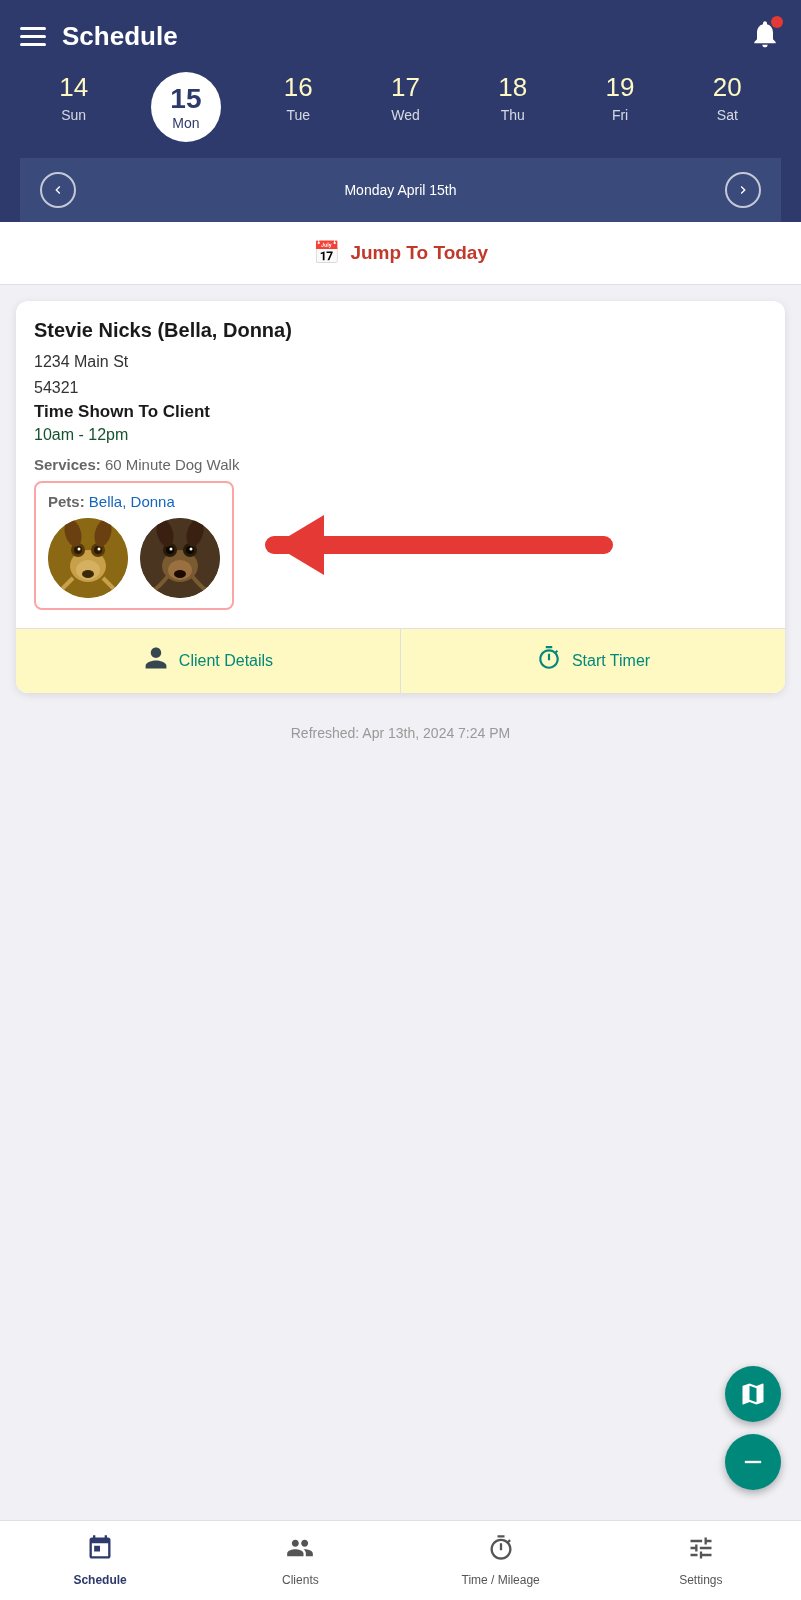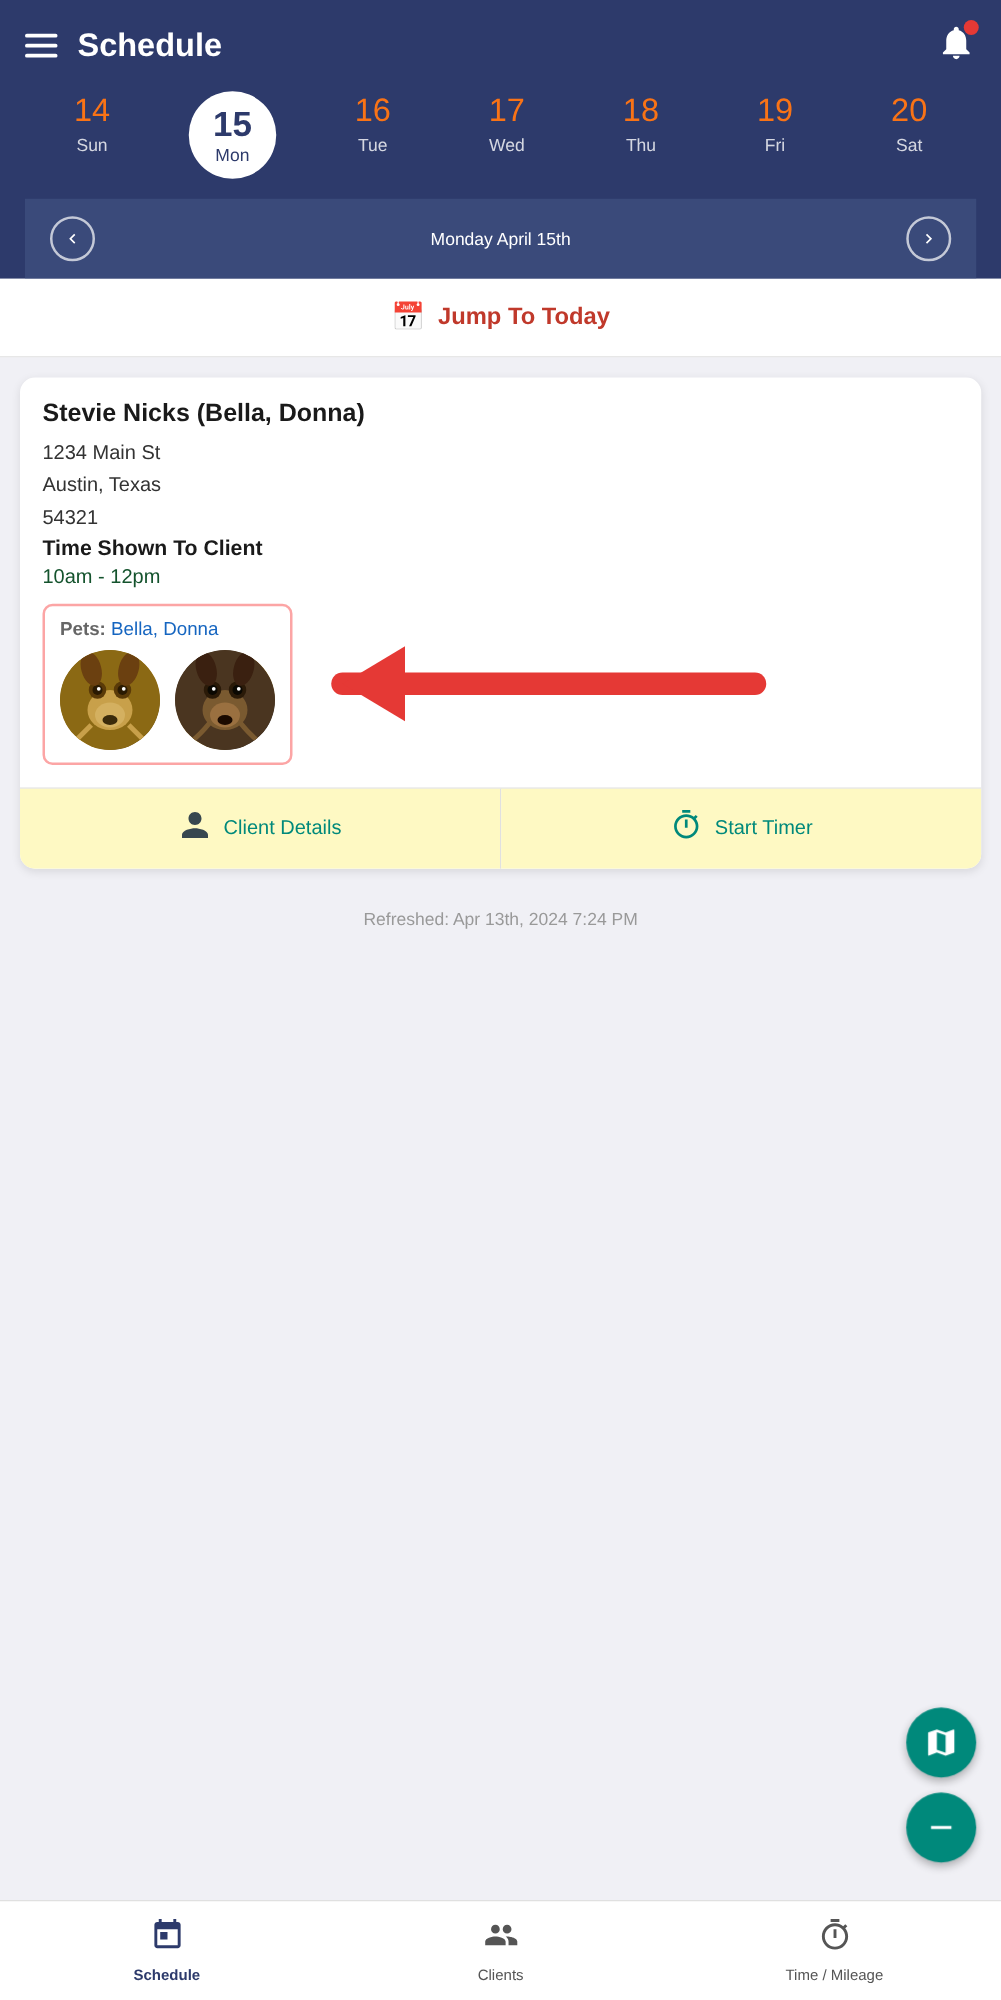--- a/index.html
+++ b/index.html
@@ -82,7 +82,7 @@
     .day-num {
       font-size: 26px;
       font-weight: 500;
-      color: #f97316;
+      color: #fef9c3;
     }
     .day-name {
       font-size: 14px;

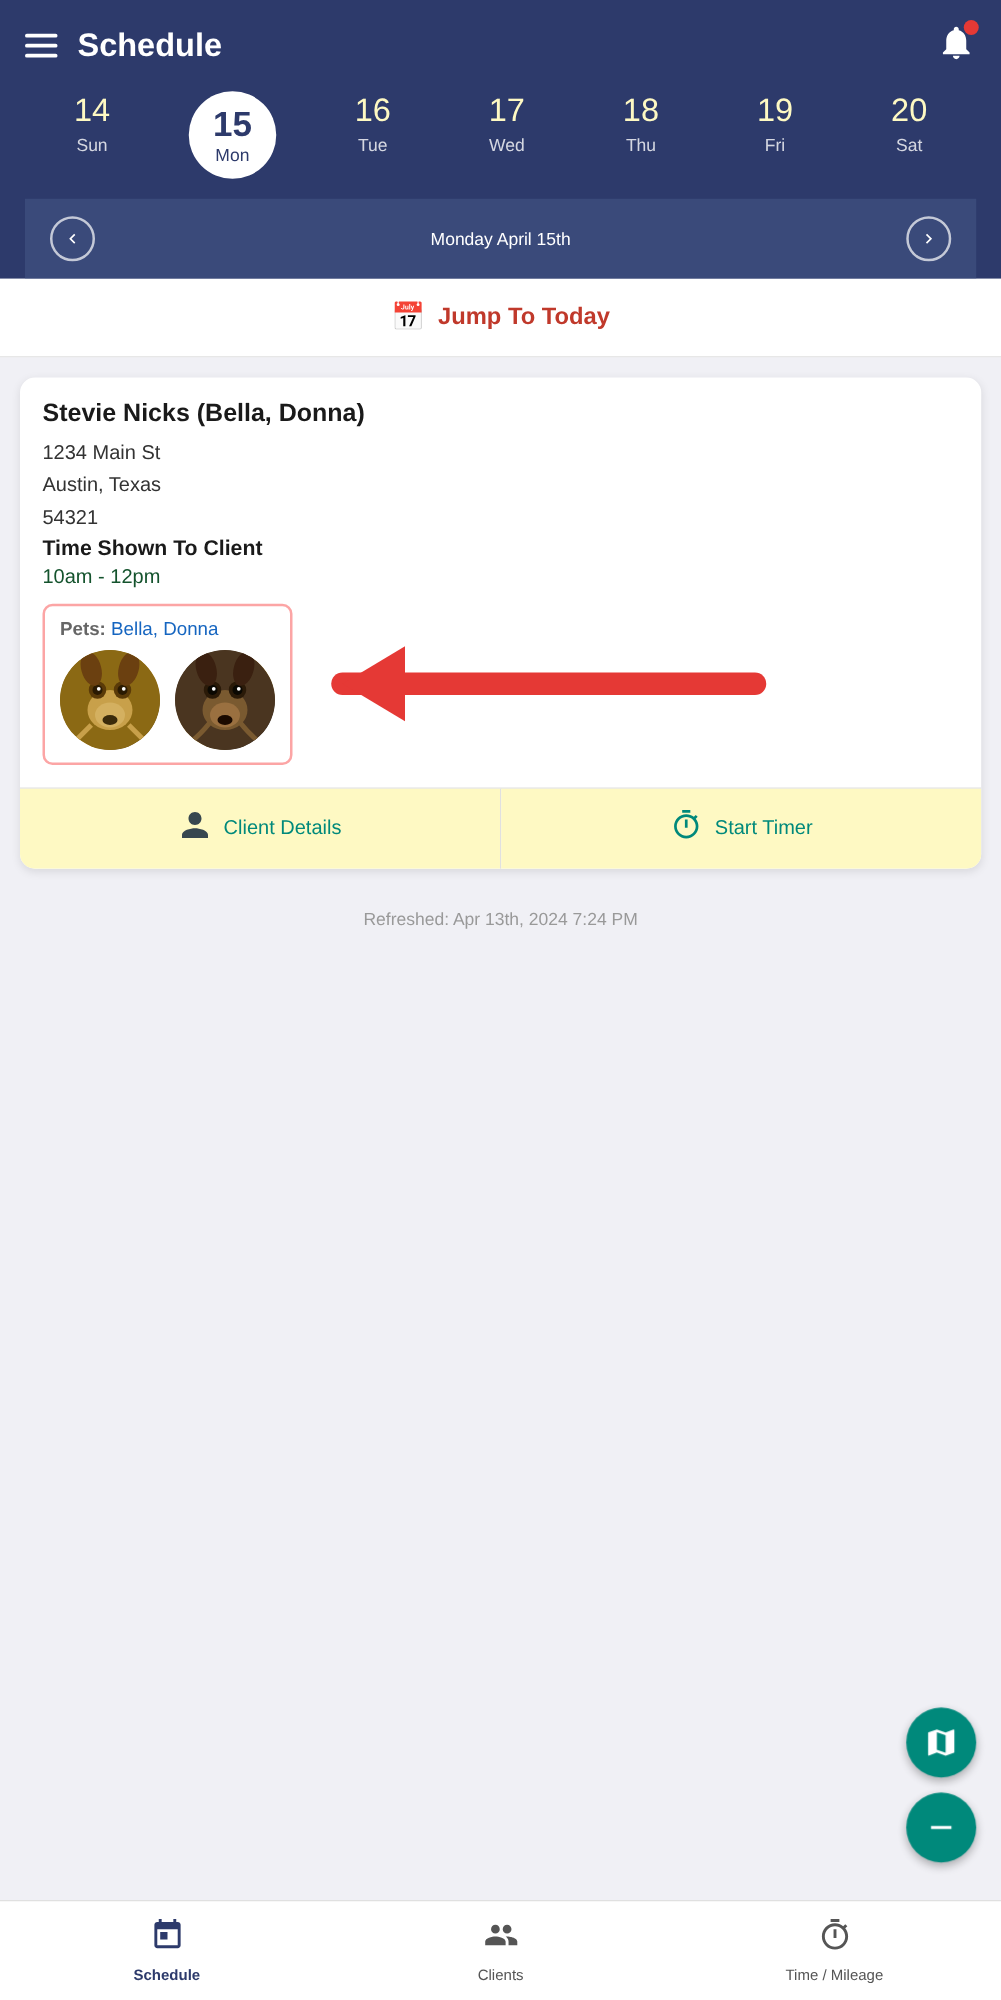--- a/index.html
+++ b/index.html
@@ -441,7 +441,6 @@
     <div class="appt-body">
       <div class="client-name">Stevie Nicks (Bella, Donna)</div>
       <div class="address-line">1234 Main St</div>
-      <div class="address-line">Austin, Texas</div>
       <div class="address-line">54321</div>
 
       <div class="time-shown-label">Time Shown To Client</div>

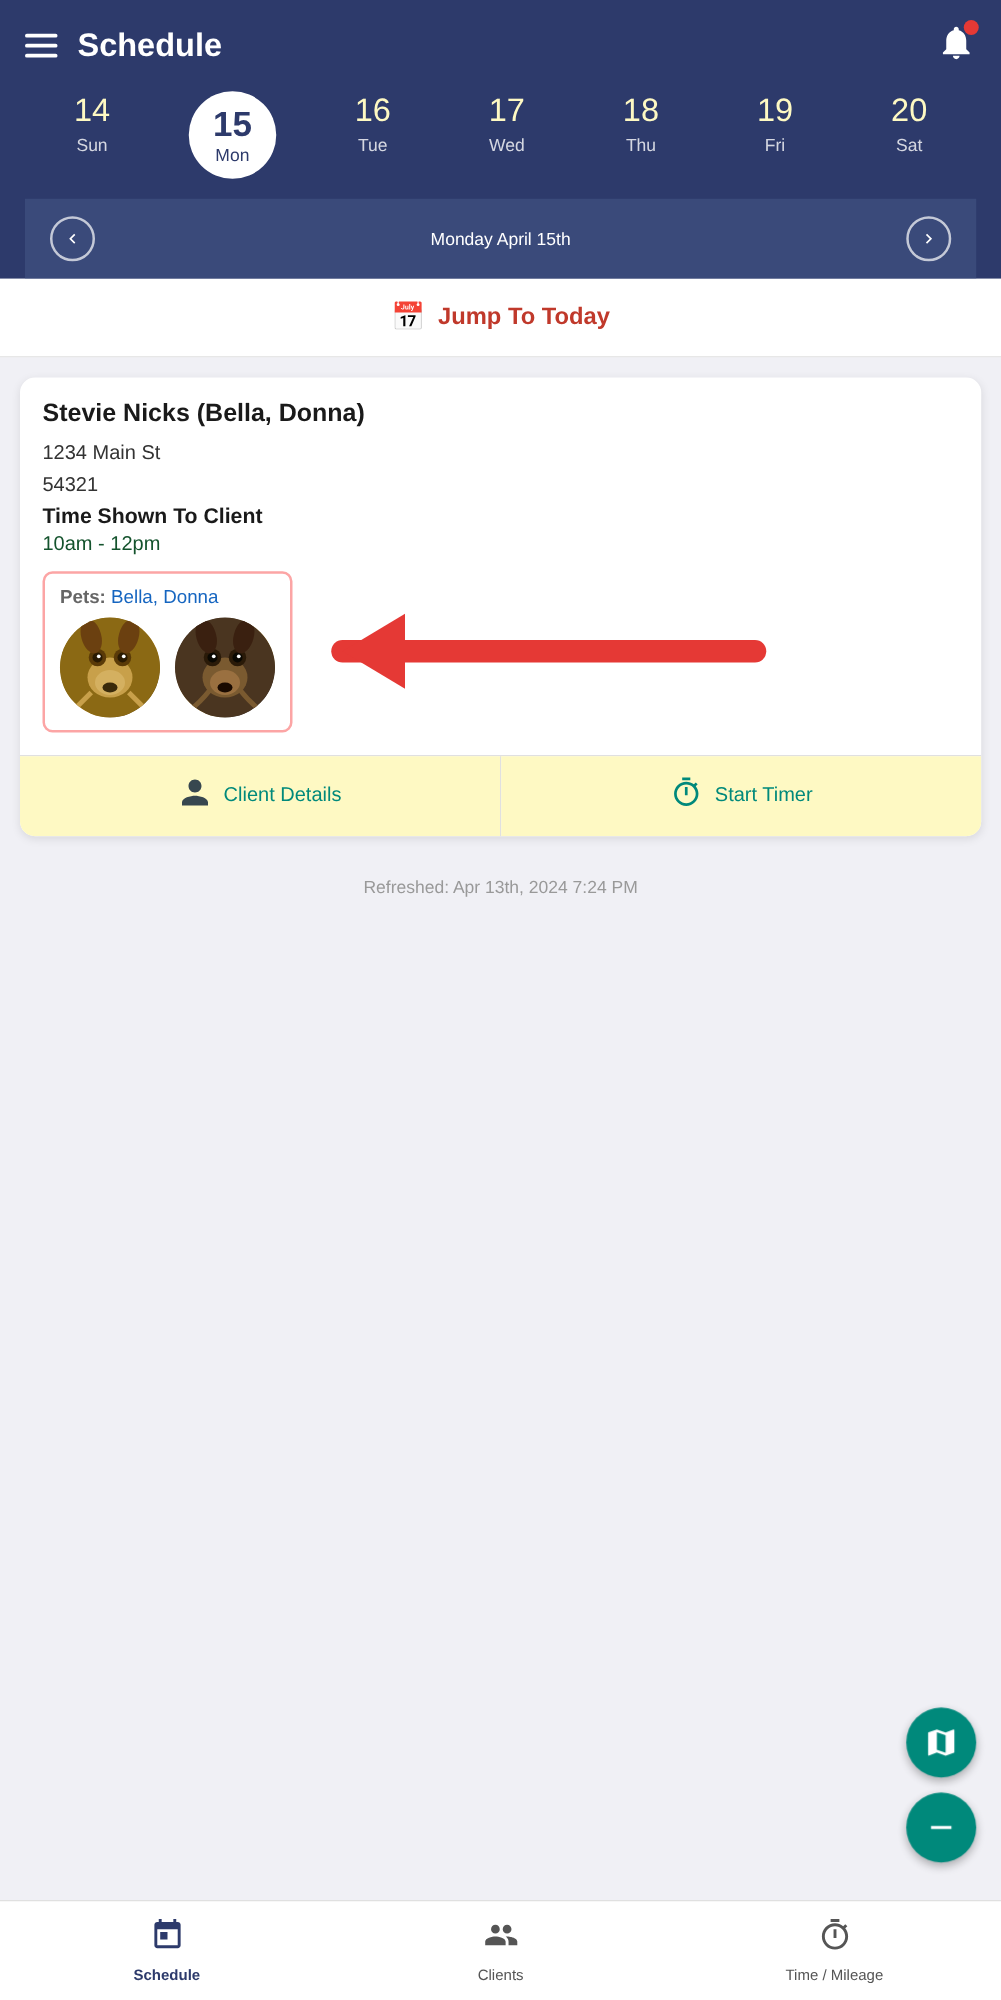--- a/index.html
+++ b/index.html
@@ -446,6 +446,10 @@
       <div class="time-shown-label">Time Shown To Client</div>
       <div class="time-shown-value">10am - 12pm</div>
 
+      <div class="services-line">
+        <span class="services-label">Services:</span>
+        <span>60 Minute Dog Walk</span>
+      </div>
 
       
       <div class="pets-section">

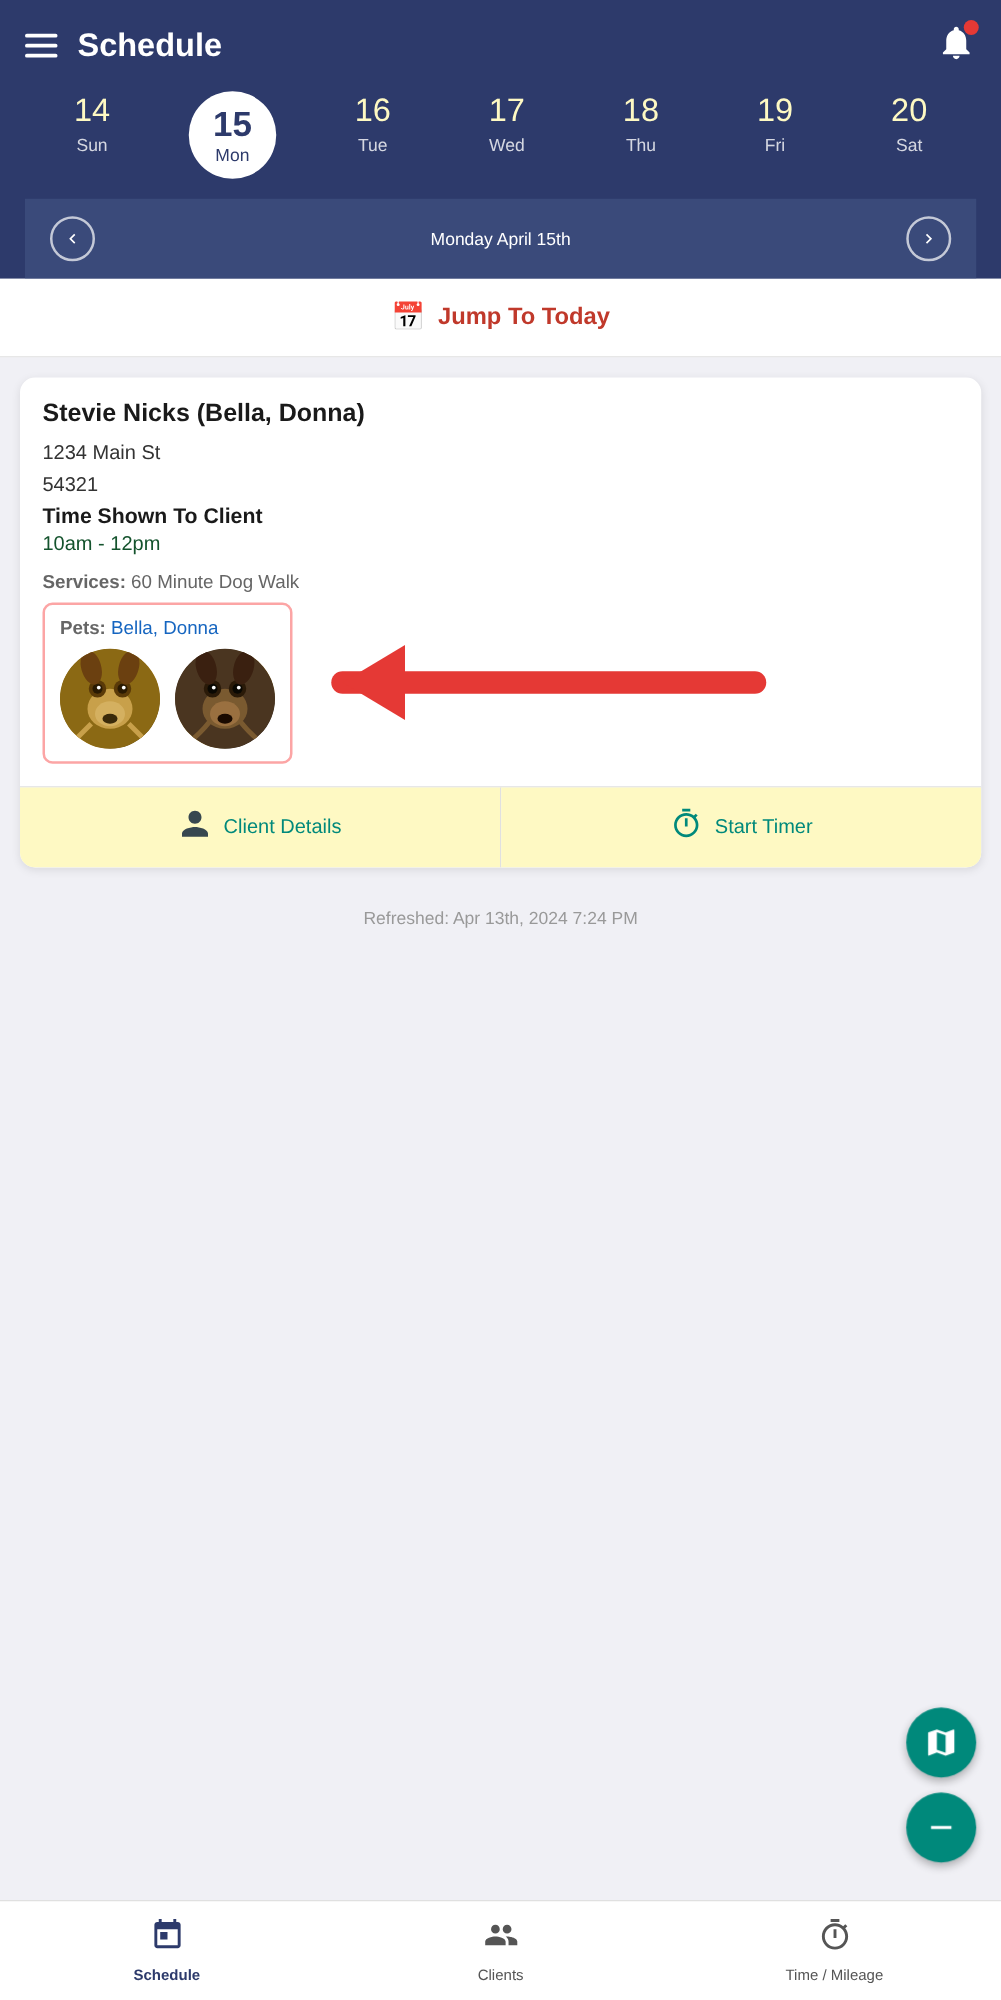--- a/index.html
+++ b/index.html
@@ -570,6 +570,14 @@
     </span>
     <span class="nav-item-label">Time / Mileage</span>
   </div>
+  <div class="nav-item">
+    <span class="nav-item-icon">
+      <svg width="28" height="28" viewBox="0 0 24 24" fill="#555">
+        <path d="M3 17v2h6v-2H3zM3 5v2h10V5H3zm10 16v-2h8v-2h-8v-2h-2v6h2zM7 9v2H3v2h4v2h2V9H7zm14 4v-2H11v2h10zm-6-4h2V7h4V5h-4V3h-2v6z"></path>
+      </svg>
+    </span>
+    <span class="nav-item-label">Settings</span>
+  </div>
 </div>
 
 </body></html>

